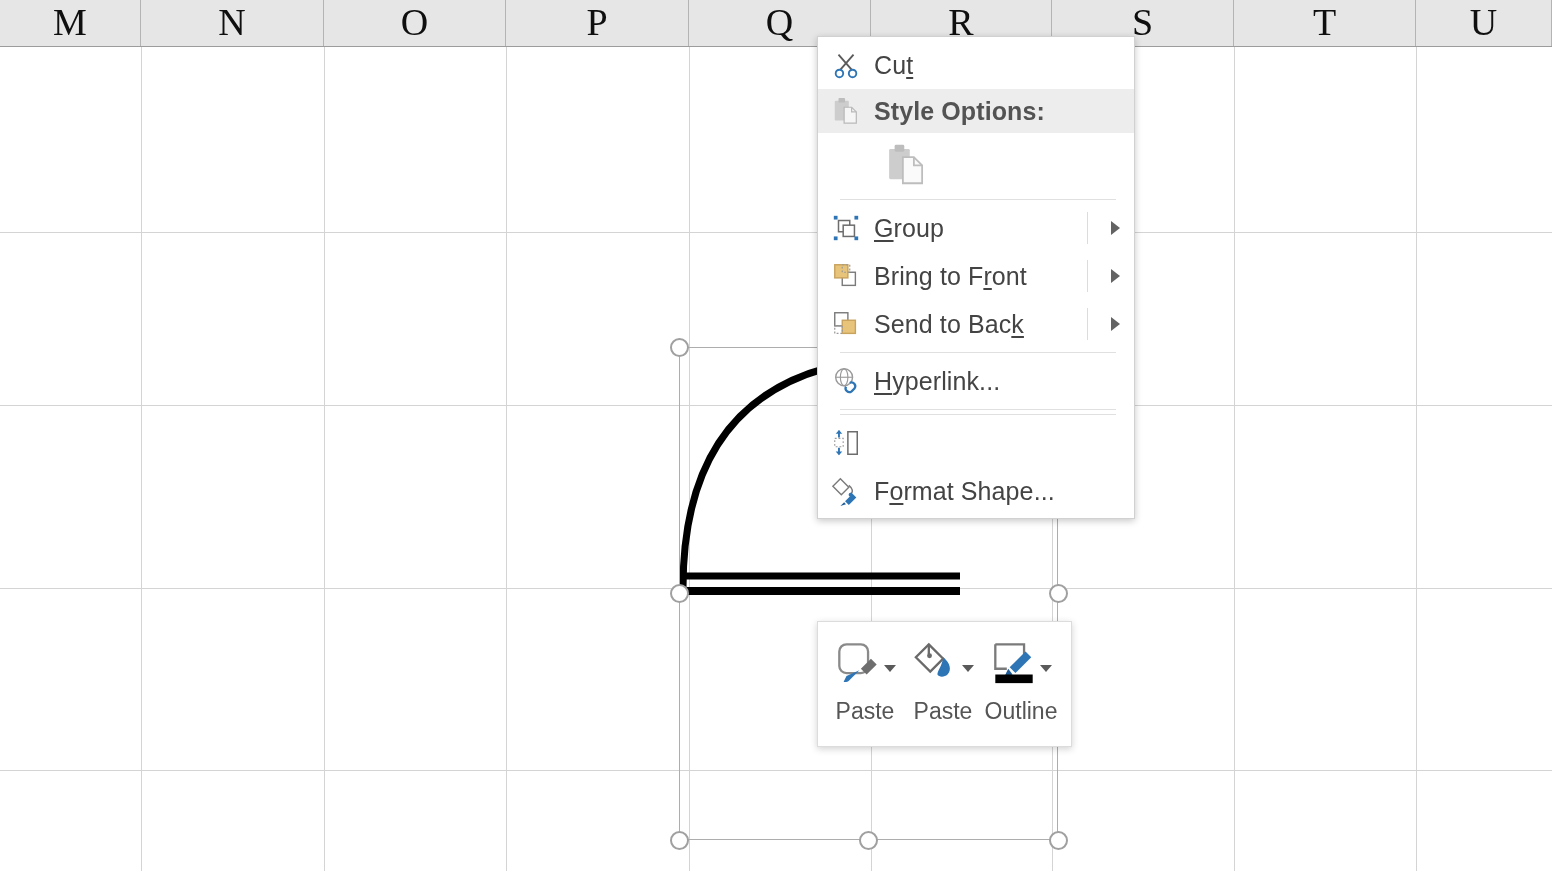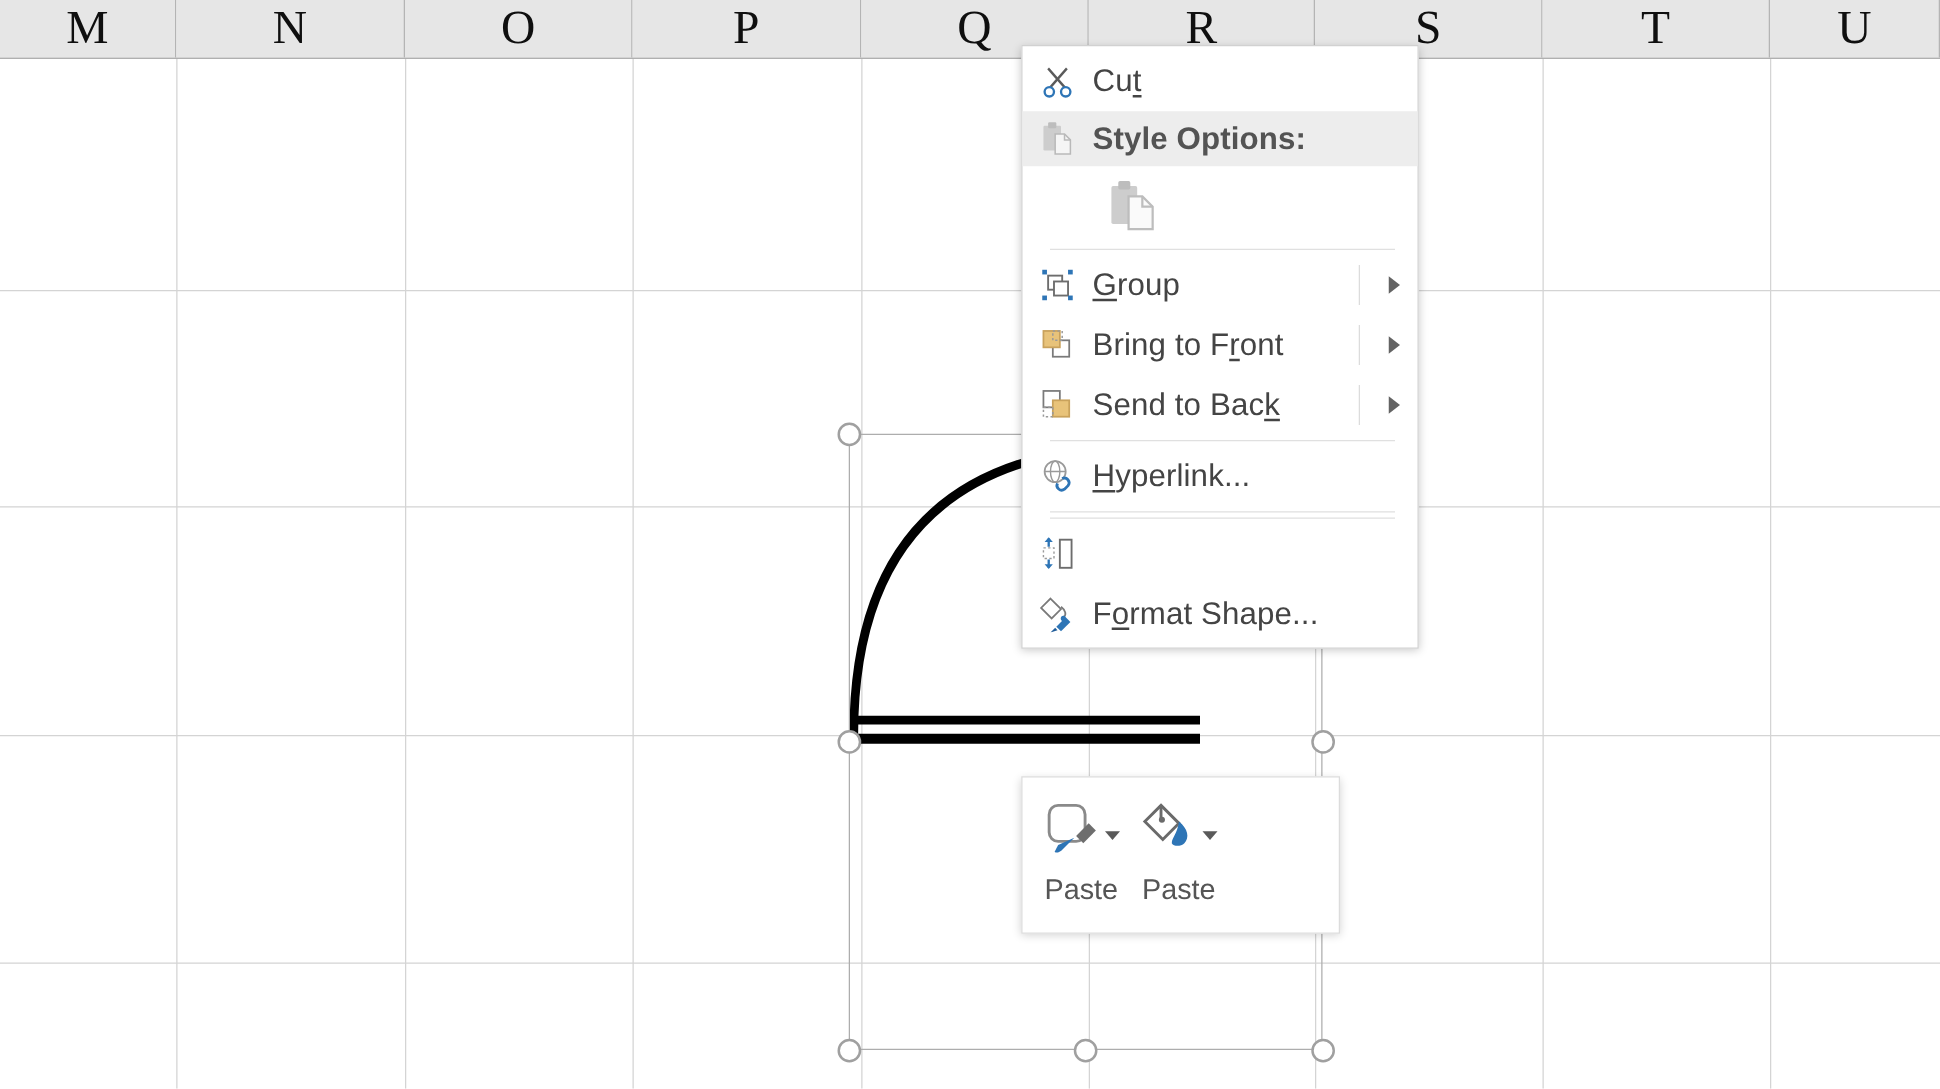--- a/index.html
+++ b/index.html
@@ -399,6 +399,19 @@
         </div>
         <div class="mt-label">Paste</div>
       </div>
+      <div class="mt-btn">
+        <div class="mt-icon-row">
+          <span><svg width="46" height="46" viewBox="0 0 32 32" xmlns="http://www.w3.org/2000/svg">
+              <path d="M3 3 h20 v12" fill="#fff" stroke="#7a7a7a" stroke-width="1.6"></path>
+              <path d="M3 3 v17 h8" fill="none" stroke="#7a7a7a" stroke-width="1.6"></path>
+              <path d="M13 19 l11-11 4 4 -11 11 z" fill="#2e75b6"></path>
+              <path d="M12 20 l-3 6 6-2 z" fill="#1f5c99"></path>
+              <rect x="3" y="24" width="26" height="6" fill="#000000"></rect>
+            </svg></span>
+          <span class="mt-caret"></span>
+        </div>
+        <div class="mt-label">Outline</div>
+      </div>
     </div>
 
 </div>

